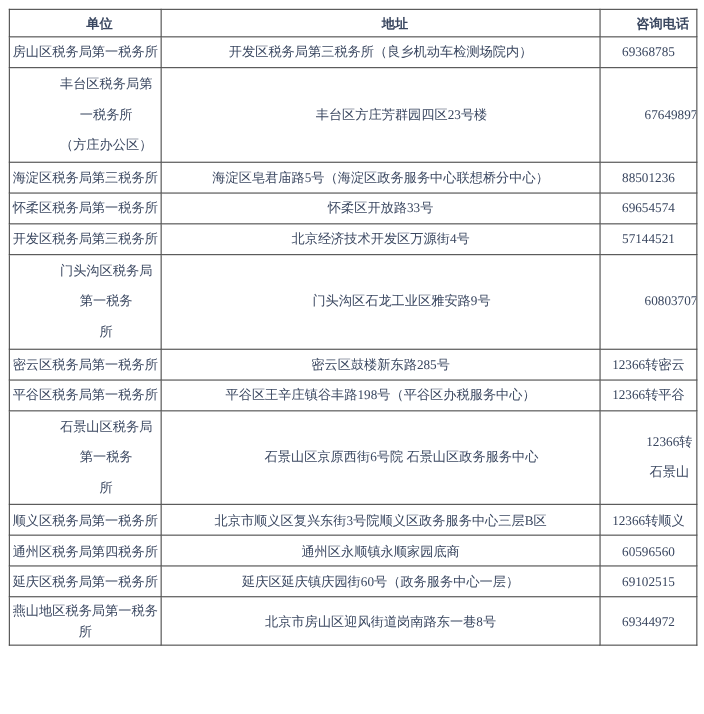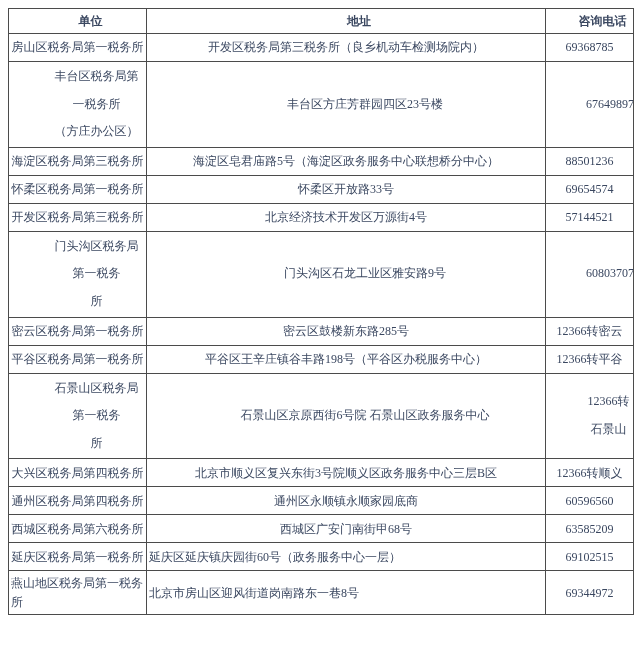--- a/index.html
+++ b/index.html
@@ -118,7 +118,7 @@
           <td class="col-phone">12366转石景山</td>
         </tr>
         <tr>
-          <td class="col-unit">大兴区税务局第四税务所</td>
+          <td class="col-unit">顺义区税务局第一税务所</td>
           <td class="col-address">北京市顺义区复兴东街3号院顺义区政务服务中心三层B区</td>
           <td class="col-phone">12366转顺义</td>
         </tr>

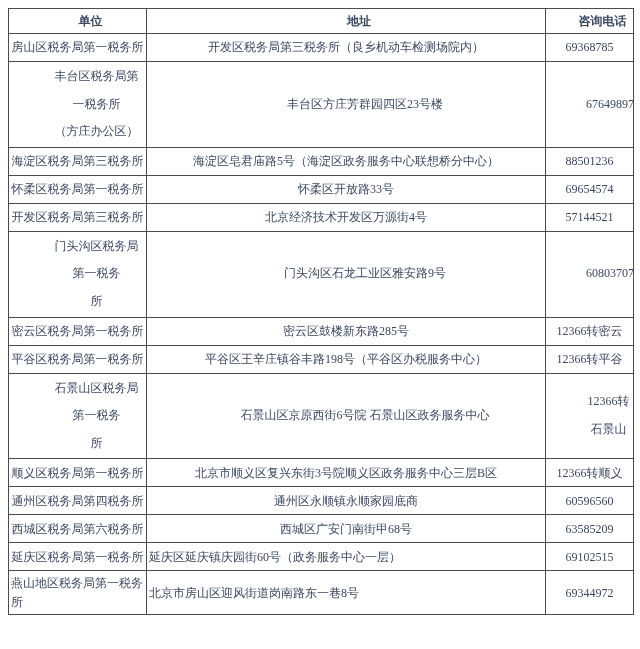--- a/index.html
+++ b/index.html
@@ -128,11 +128,6 @@
           <td class="col-phone">60596560</td>
         </tr>
         <tr>
-          <td class="col-unit">西城区税务局第六税务所</td>
-          <td class="col-address">西城区广安门南街甲68号</td>
-          <td class="col-phone">63585209</td>
-        </tr>
-        <tr>
           <td class="col-unit">延庆区税务局第一税务所</td>
           <td class="col-address align-left">延庆区延庆镇庆园街60号（政务服务中心一层）</td>
           <td class="col-phone">69102515</td>

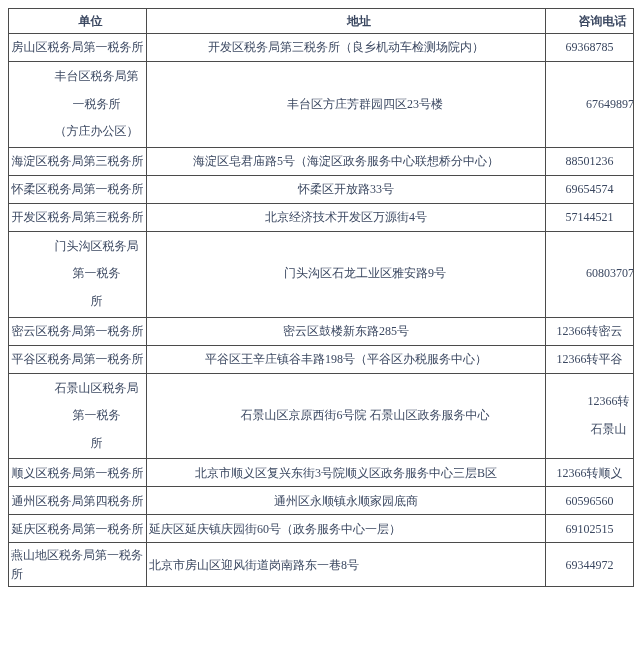--- a/index.html
+++ b/index.html
@@ -49,7 +49,7 @@
   .col-unit    { width: 138px; }
   .col-address { width: 399px; }
   .col-phone   { width: 88px; margin-top: 19px; }
-  td.align-left { text-align: left; }
+  td.align-left { text-align: center; }
 </style>
 </head>
 <body>

